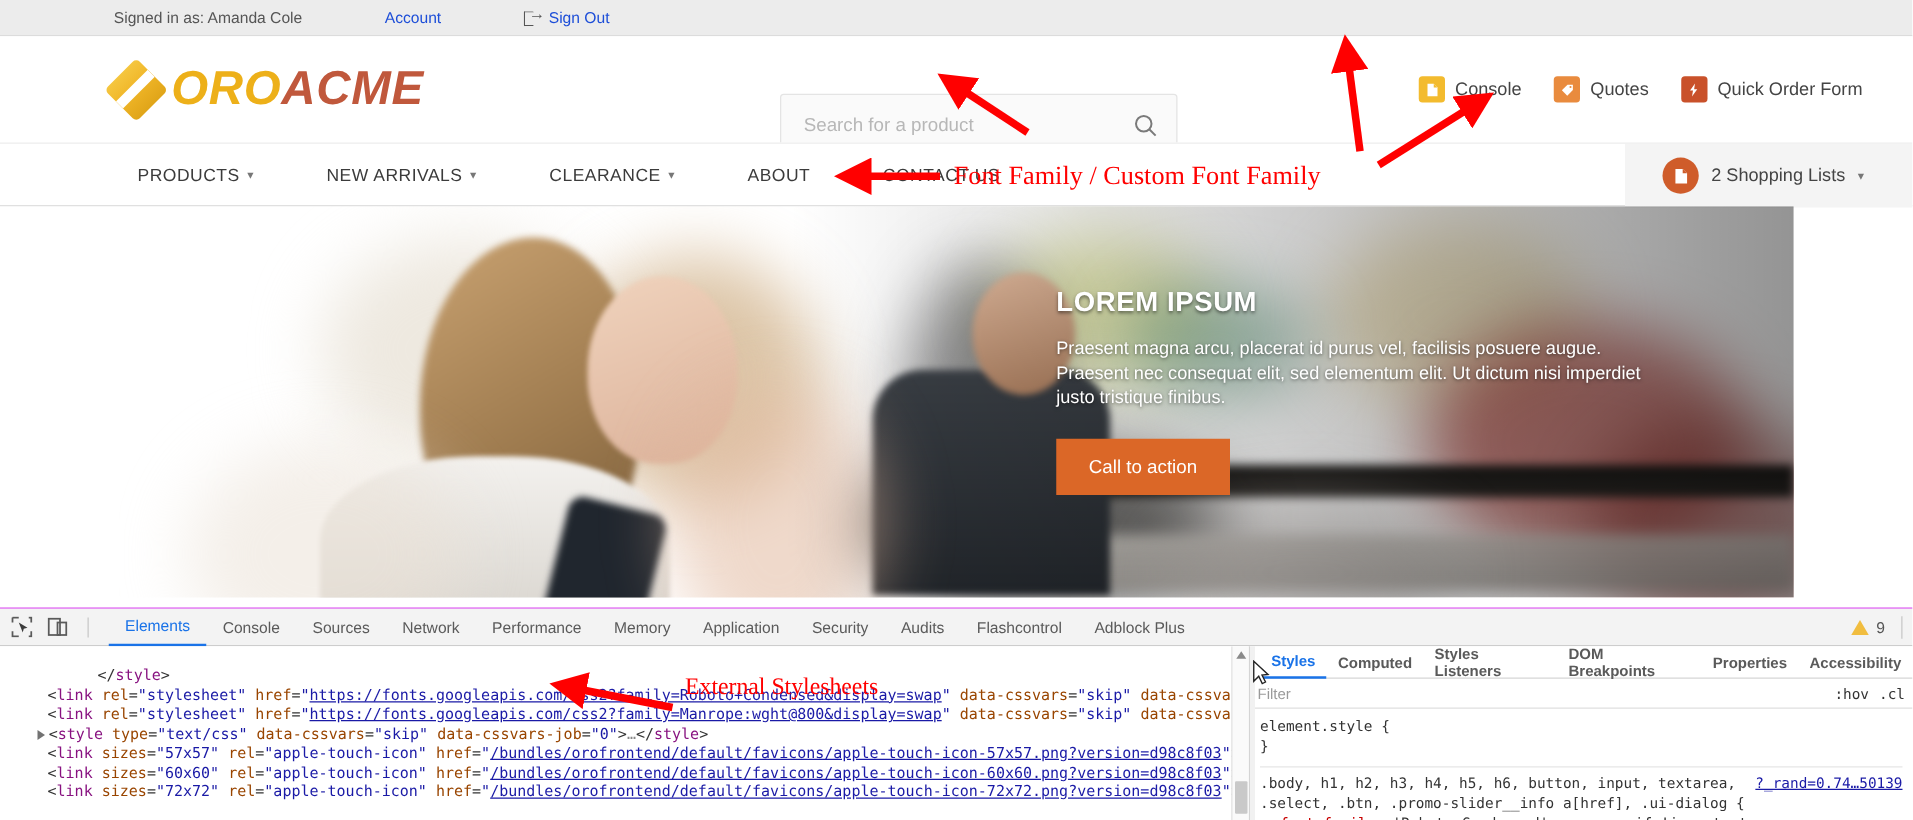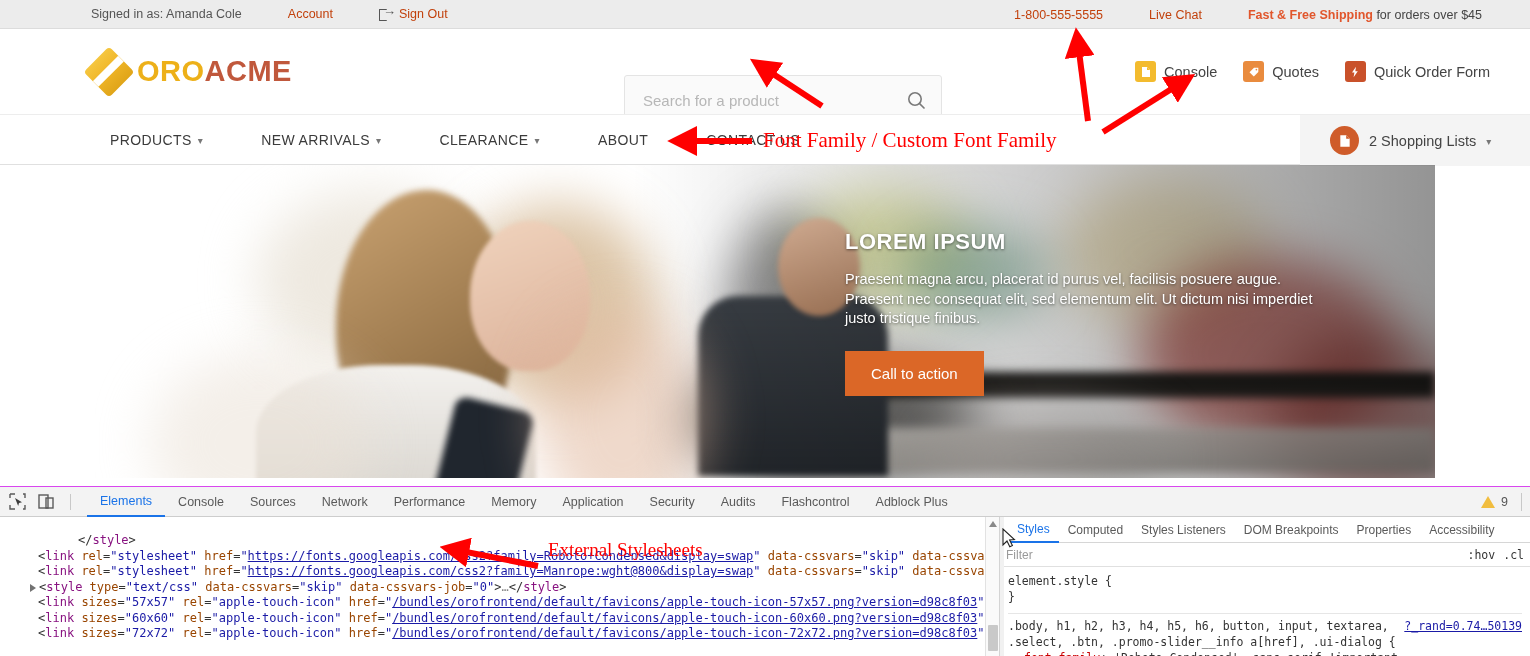--- a/index.html
+++ b/index.html
@@ -31,7 +31,7 @@
   }
   .util-right > * { margin-left: 46px; }
   .signed-in { color: #555; }
-  .util-link { color: #c2410c; text-decoration: none; cursor: pointer; }
+  .util-link { color: #1d4ed8; text-decoration: none; cursor: pointer; margin-left: 20px; }
   .signout { display: flex; align-items: center; gap: 7px; }
   .signout-icon { display: inline-block; width: 13px; height: 12px; position: relative; }
   .signout-icon::before {

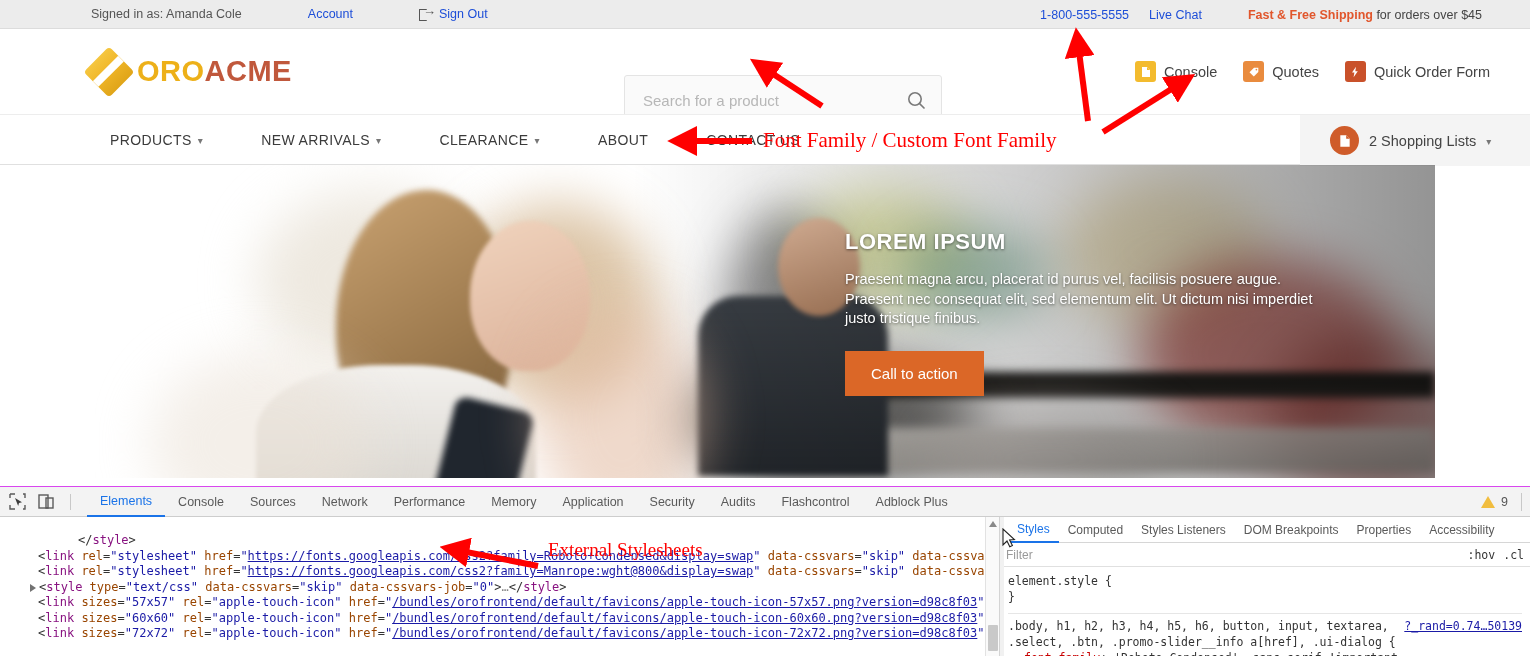--- a/index.html
+++ b/index.html
@@ -343,11 +343,6 @@
         <span class="signout-icon"></span>
         <span>Sign Out</span>
       </a>
-    </div>
-    <div class="util-right">
-      <a class="util-link">1-800-555-5555</a>
-      <a class="util-link">Live Chat</a>
-      <span class="ship-promo"><b>Fast &amp; Free Shipping</b><span> for orders over $45</span></span>
     </div>
   </div>
 

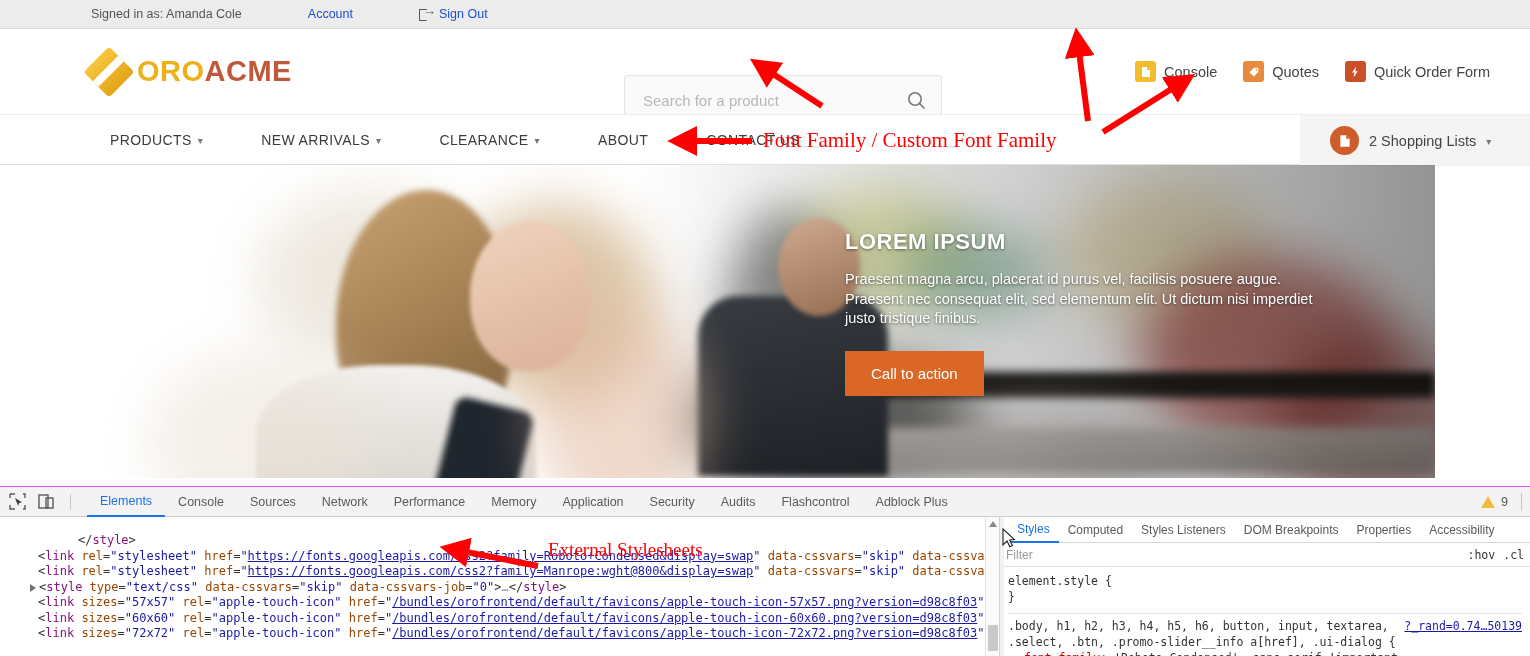--- a/index.html
+++ b/index.html
@@ -63,7 +63,7 @@
     content: ""; position: absolute; left: 0; top: 13px;
     width: 36px; height: 8px; background: #ffffff;
   }
-  .logo-text { font-size: 29px; font-weight: bold; letter-spacing: .5px; }
+  .logo-text { font-size: 38px; font-weight: bold; letter-spacing: .5px; font-style: italic; }
   .logo-text .oro { color: #edb019; }
   .logo-text .acme { color: #c0583c; }
 

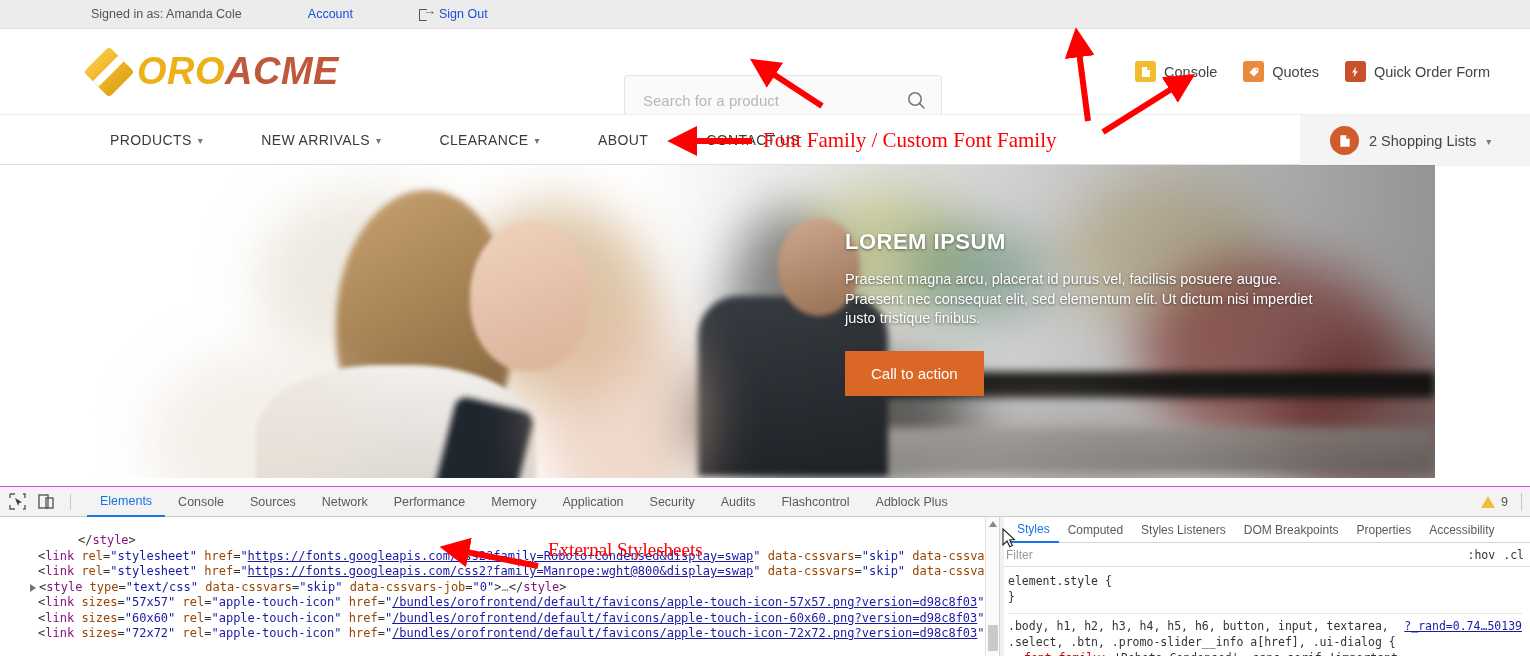--- a/index.html
+++ b/index.html
@@ -291,7 +291,7 @@
   .dt-styles { flex: 1; background: #fff; position: relative; }
   .st-tabbar {
     height: 26px; border-bottom: 1px solid #d6d6d6; display: flex; align-items: center;
-    font-family: "Liberation Sans", sans-serif; padding-left: 8px;
+    font-family: "Liberation Sans", sans-serif; padding-left: 8px; font-weight: bold;
   }
   .st-tab { font-size: 12px; color: #5a5a5a; padding: 0 9px; height: 26px; display: flex; align-items: center; cursor: pointer; }
   .st-tab.active { color: #1a73e8; border-bottom: 2px solid #1a73e8; }

